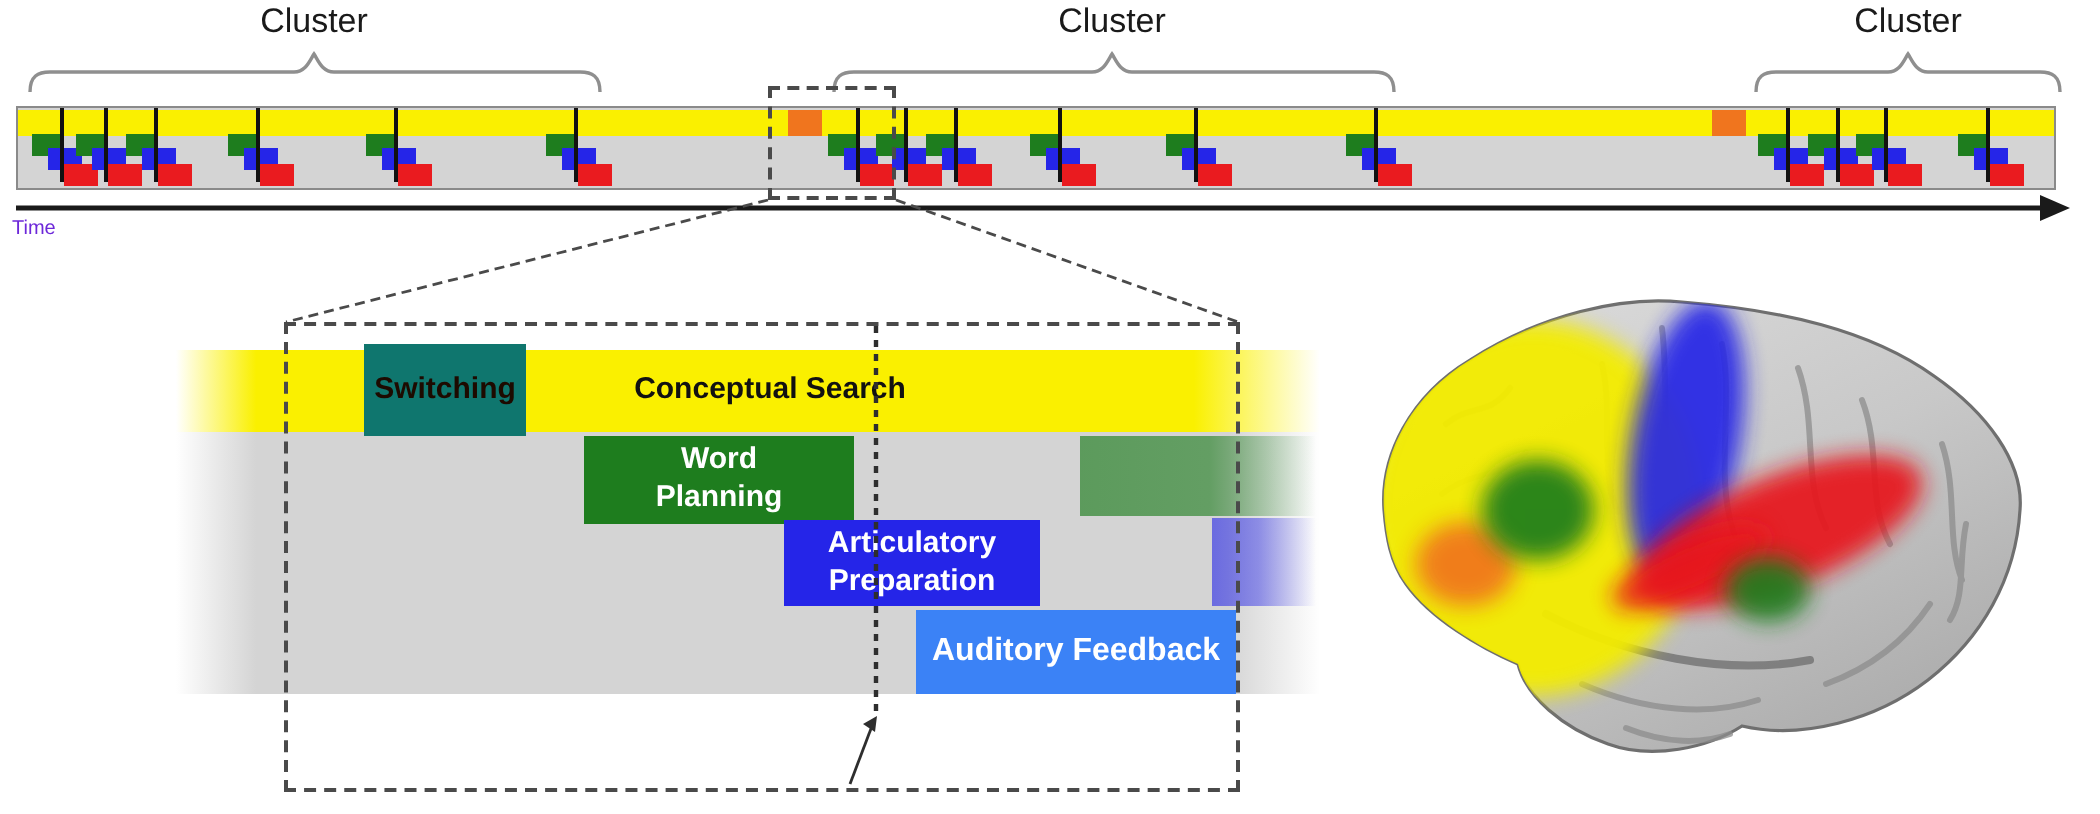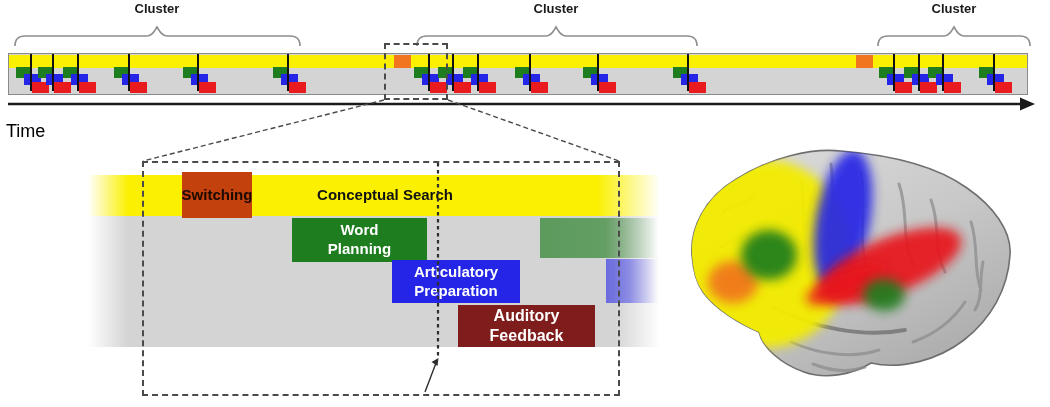--- a/index.html
+++ b/index.html
@@ -26,7 +26,7 @@
   .switch-marker{position:absolute;top:1px;width:17px;height:13px;}
   .cluster-label{
     position:absolute;top:1px;width:90px;margin-left:-45px;
-    text-align:center;font-size:13px;font-weight:bold;color:#1a1a1a;
+    text-align:center;font-size:17px;font-weight:normal;color:#1a1a1a;
   }
   #time-label{
     position:absolute;left:6px;top:109px;font-size:18px;color:#000000;margin-top:12px;

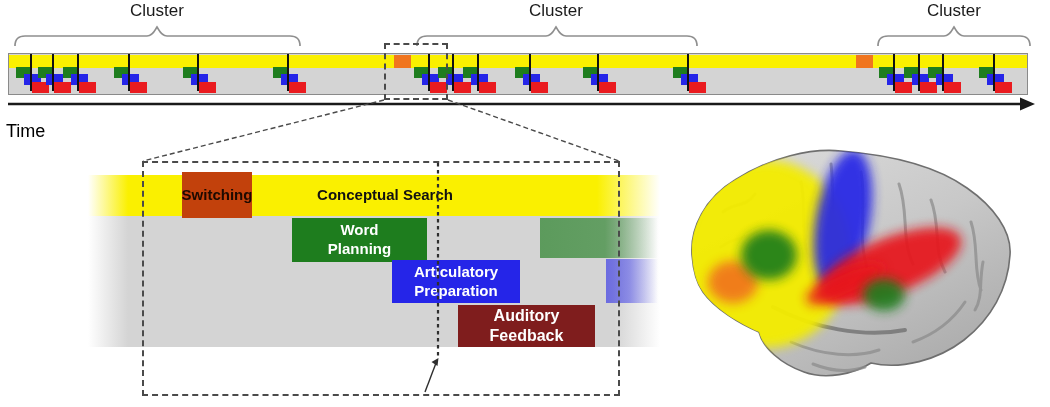--- a/index.html
+++ b/index.html
@@ -29,7 +29,7 @@
     text-align:center;font-size:17px;font-weight:normal;color:#1a1a1a;
   }
   #time-label{
-    position:absolute;left:6px;top:109px;font-size:18px;color:#000000;margin-top:12px;
+    position:absolute;left:6px;top:109px;font-size:10px;color:#6d28d9;
   }
   
   #zoom-window{

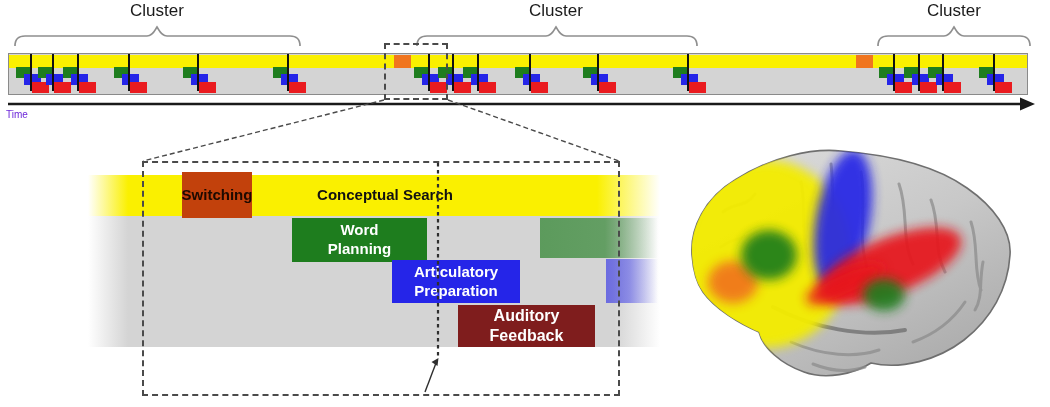--- a/index.html
+++ b/index.html
@@ -54,7 +54,7 @@
     display:flex;align-items:center;justify-content:center;text-align:center;
     font-weight:bold;font-size:15px;line-height:1.25;
   }
-  #stage-switching{left:182px;top:172px;width:70px;height:46px;background:#c2410c;color:#1d0a00;}
+  #stage-switching{left:182px;top:172px;width:81px;height:46px;background:#0f766e;color:#1d0a00;}
   #stage-conceptual{left:270px;top:175px;width:230px;height:41px;color:#111;z-index:11;background:transparent;}
   #stage-word{left:292px;top:218px;width:135px;height:44px;background:#1e7d1e;color:#fff;}
   #stage-word span{width:80px;}

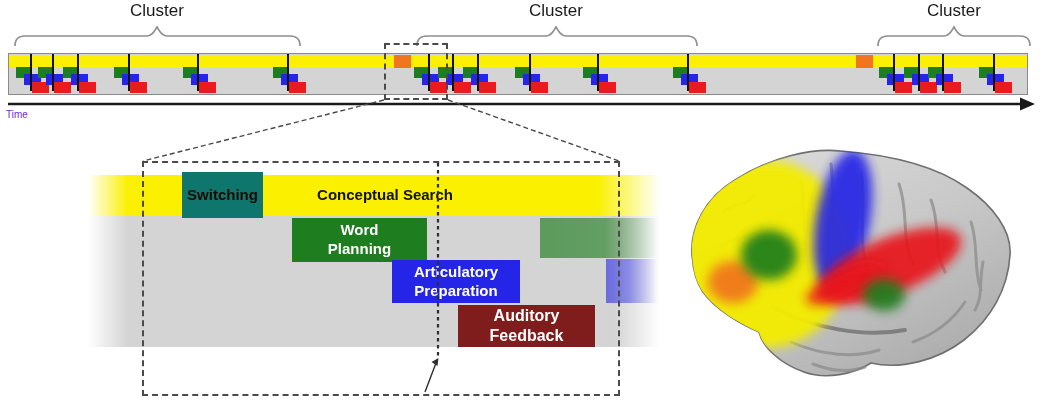--- a/index.html
+++ b/index.html
@@ -60,7 +60,7 @@
   #stage-word span{width:80px;}
   #stage-artic{left:392px;top:260px;width:128px;height:43px;background:#2525e8;color:#fff;}
   #stage-artic span{width:110px;}
-  #stage-auditory{left:458px;top:305px;width:137px;height:42px;background:#7f1d1d;color:#fff;font-size:16px;}
+  #stage-auditory{left:458px;top:305px;width:160px;height:42px;background:#3b82f6;color:#fff;font-size:16px;}
   #ghost-green{
     position:absolute;left:540px;top:218px;width:118px;height:40px;z-index:6;
     background:linear-gradient(to right, rgba(30,125,30,0.66) 0%, rgba(30,125,30,0.62) 55%, rgba(30,125,30,0) 100%);

